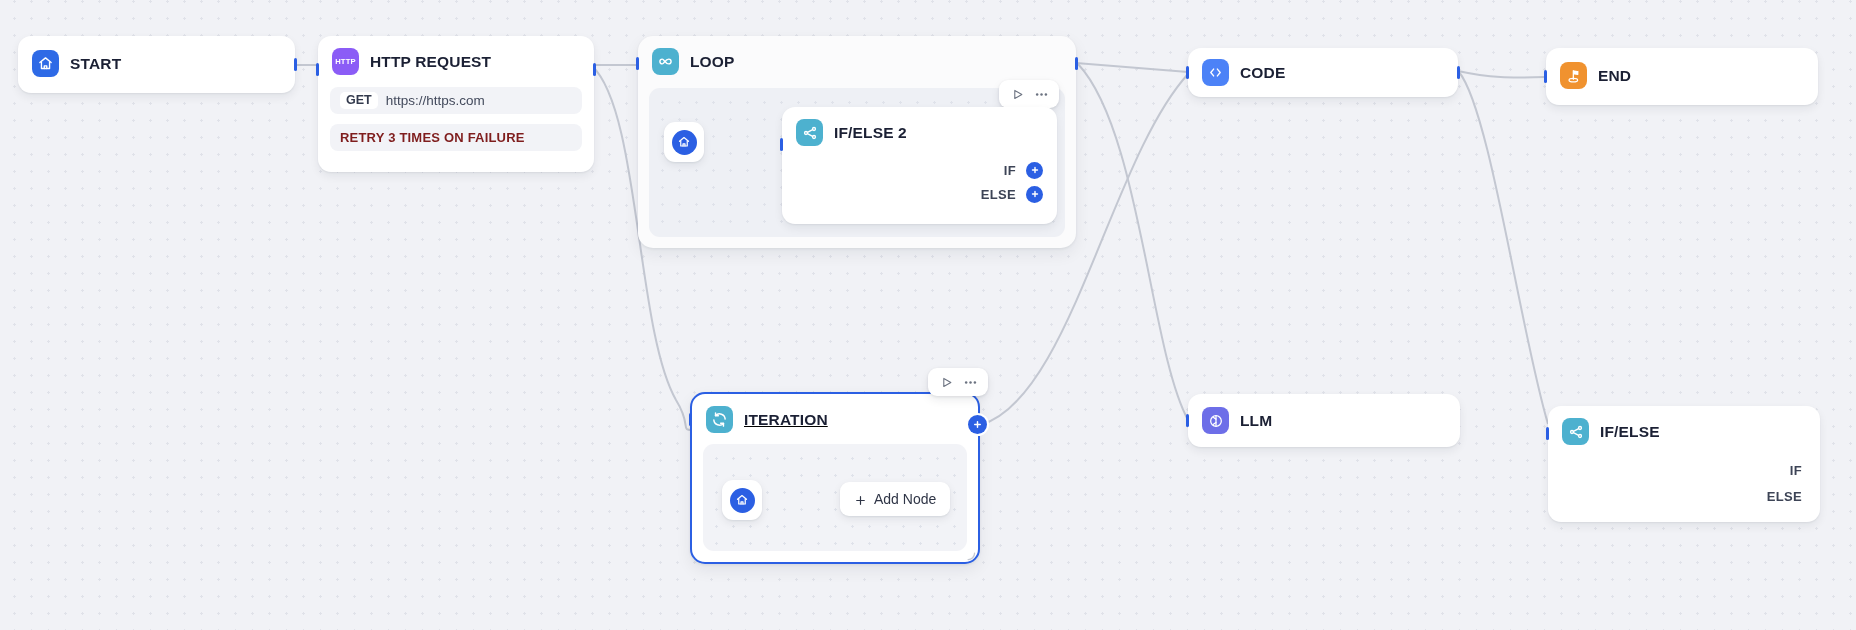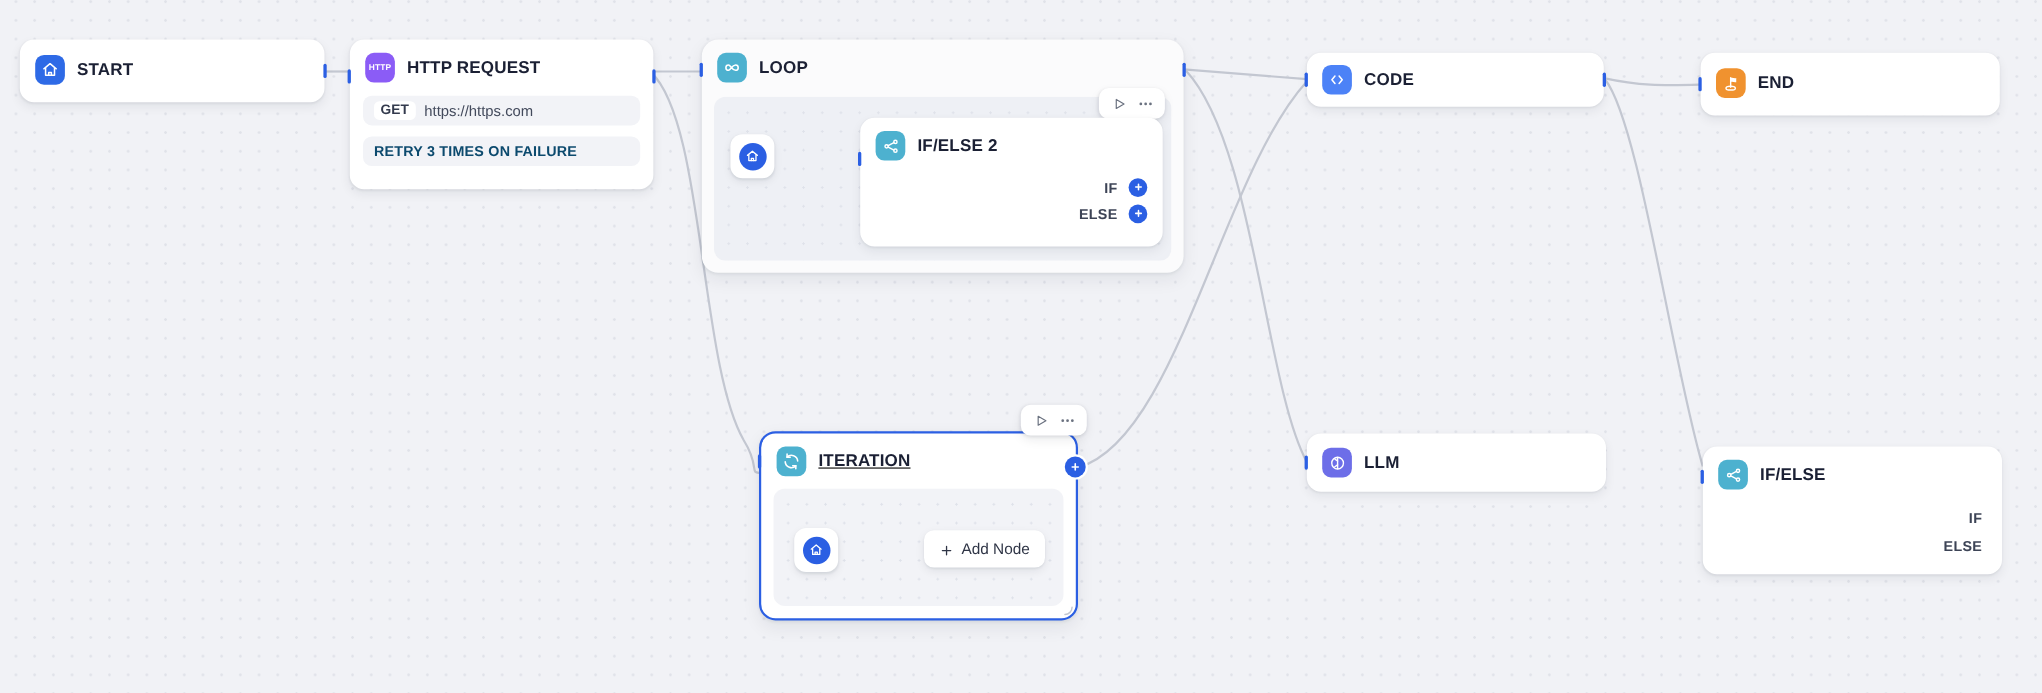--- a/index.html
+++ b/index.html
@@ -112,7 +112,7 @@
   .retry-text {
     font-size: 13px;
     font-weight: bold;
-    color: #0c4a6e;
+    color: #7f1d1d;
     letter-spacing: 0.2px;
     white-space: nowrap;
   }

